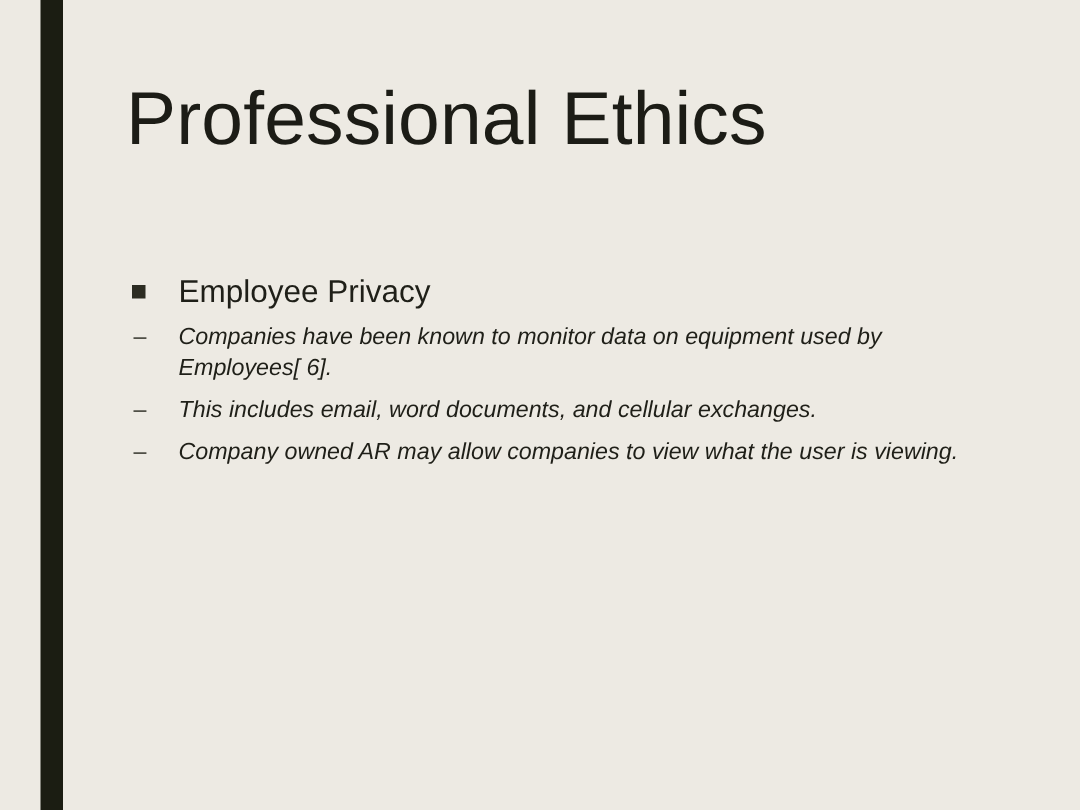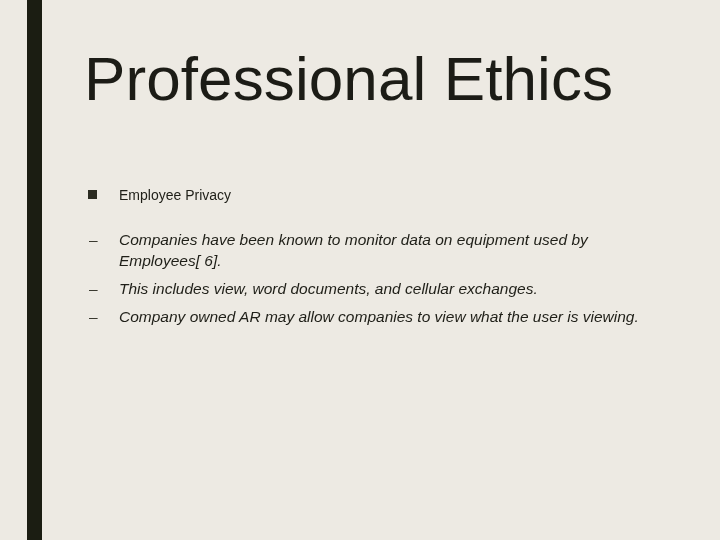--- a/index.html
+++ b/index.html
@@ -34,7 +34,7 @@
     left: 84px;
     top: 50px;
     width: 600px;
-    font-size: 62px;
+    font-size: 50px;
     line-height: 58px;
     font-weight: 400;
     color: #1c1c16;

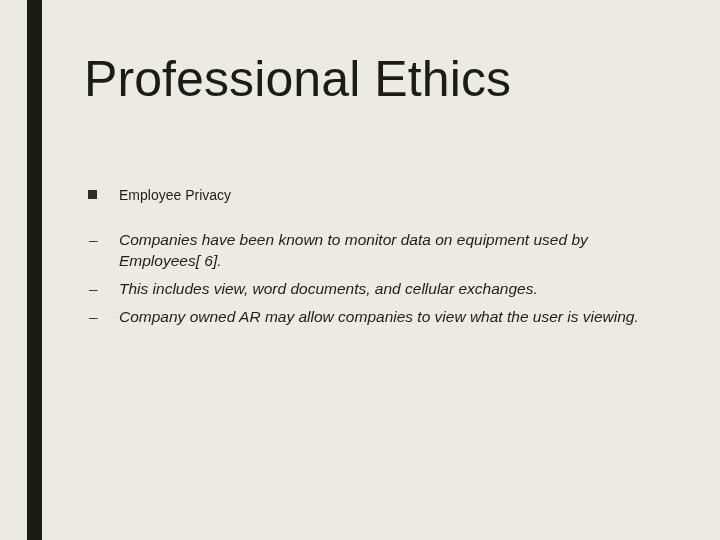--- a/index.html
+++ b/index.html
@@ -62,10 +62,10 @@
   }
   
   .lvl1 {
-    font-size: 14px;
+    font-size: 21px;
     line-height: 24px;
     font-style: normal;
-    margin-bottom: 22px;
+    margin-bottom: 7px;
   }
   .lvl1 .marker {
     width: 9px;

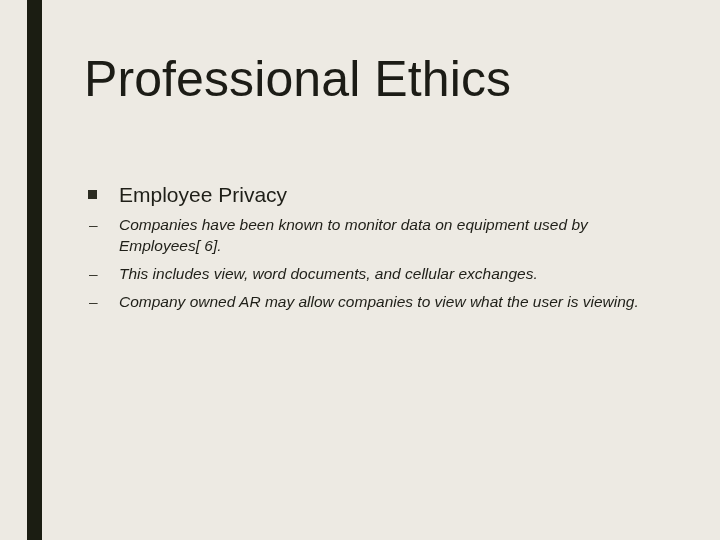--- a/index.html
+++ b/index.html
@@ -119,7 +119,7 @@
 
     <div class="bullet-row lvl2">
       <span class="marker">–</span>
-      <span class="text">This includes view, word documents, and cellular exchanges.</span>
+      <span class="text">This includes email, word documents, and cellular exchanges.</span>
     </div>
 
     <div class="bullet-row lvl2">

